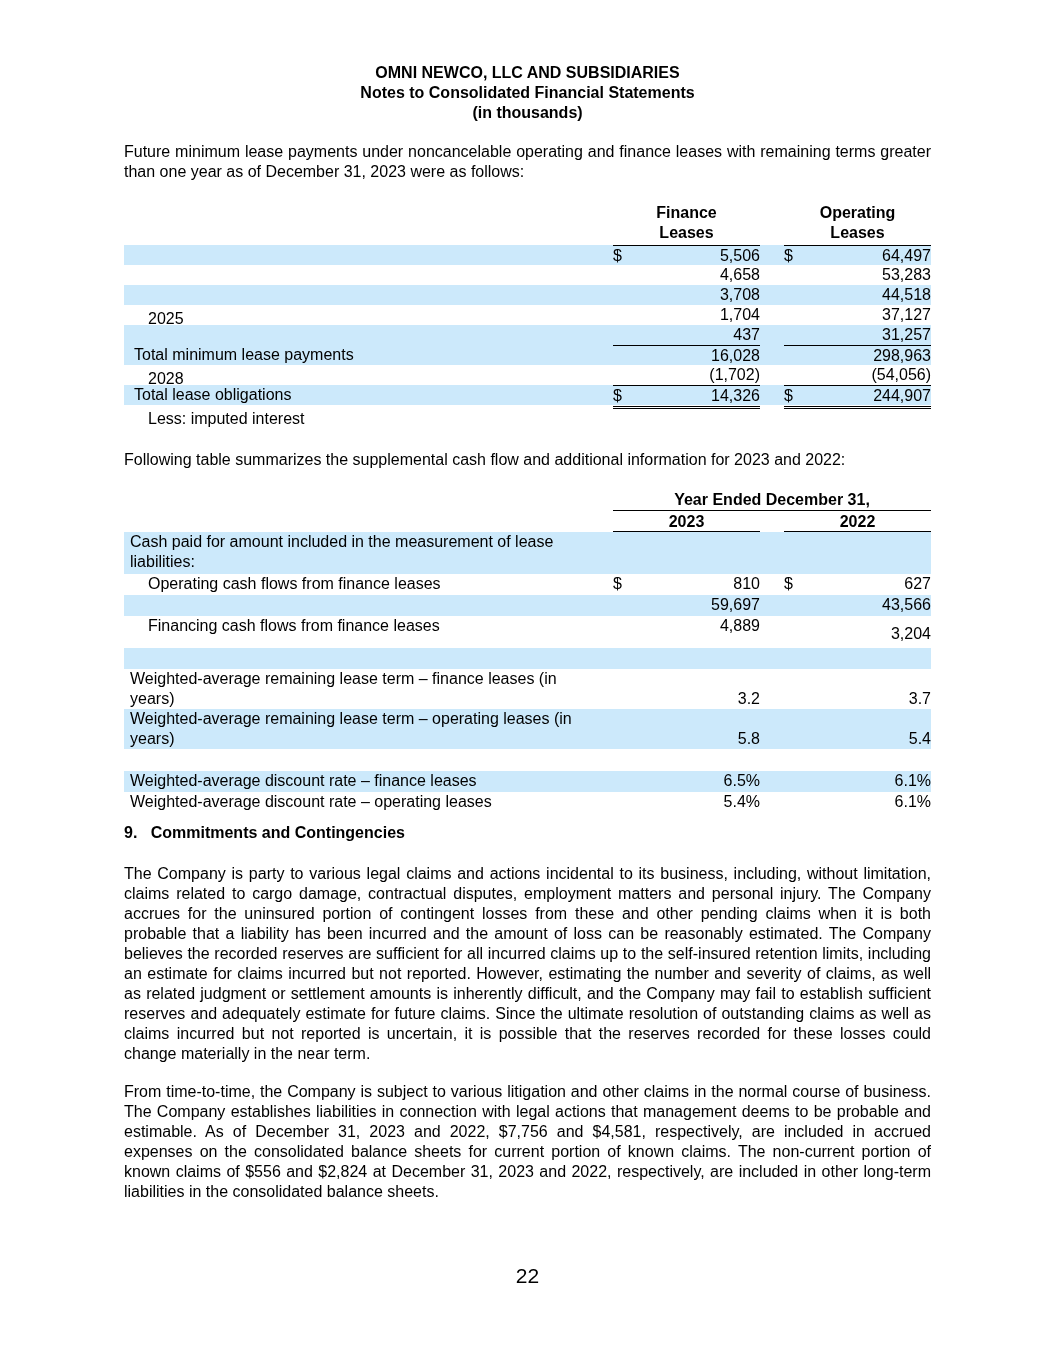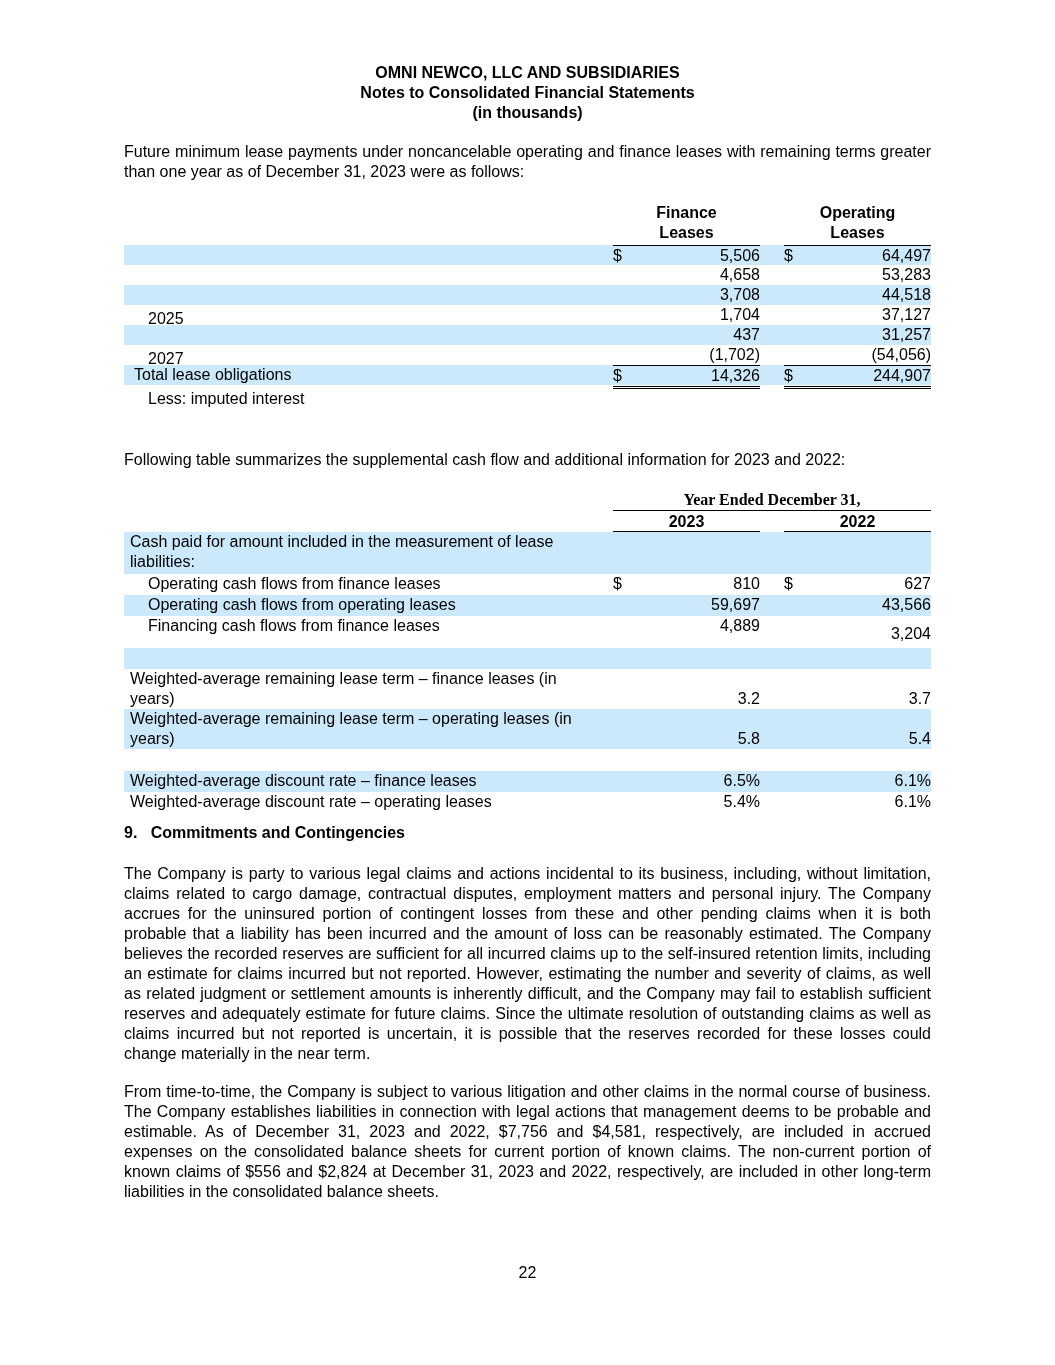--- a/index.html
+++ b/index.html
@@ -94,6 +94,15 @@
           <span class="num">31,257</span>
         </div>
       </div>
+      <div class="row shade">
+        <span class="lbl i0">Total minimum lease payments</span>
+        <div class="cell c1 tl">
+          <span class="num">16,028</span>
+        </div>
+        <div class="cell c2 tl">
+          <span class="num">298,963</span>
+        </div>
+      </div>
       <div class="row">
         <span class="lbl i1">Less: imputed interest</span>
         <div class="cell c1">

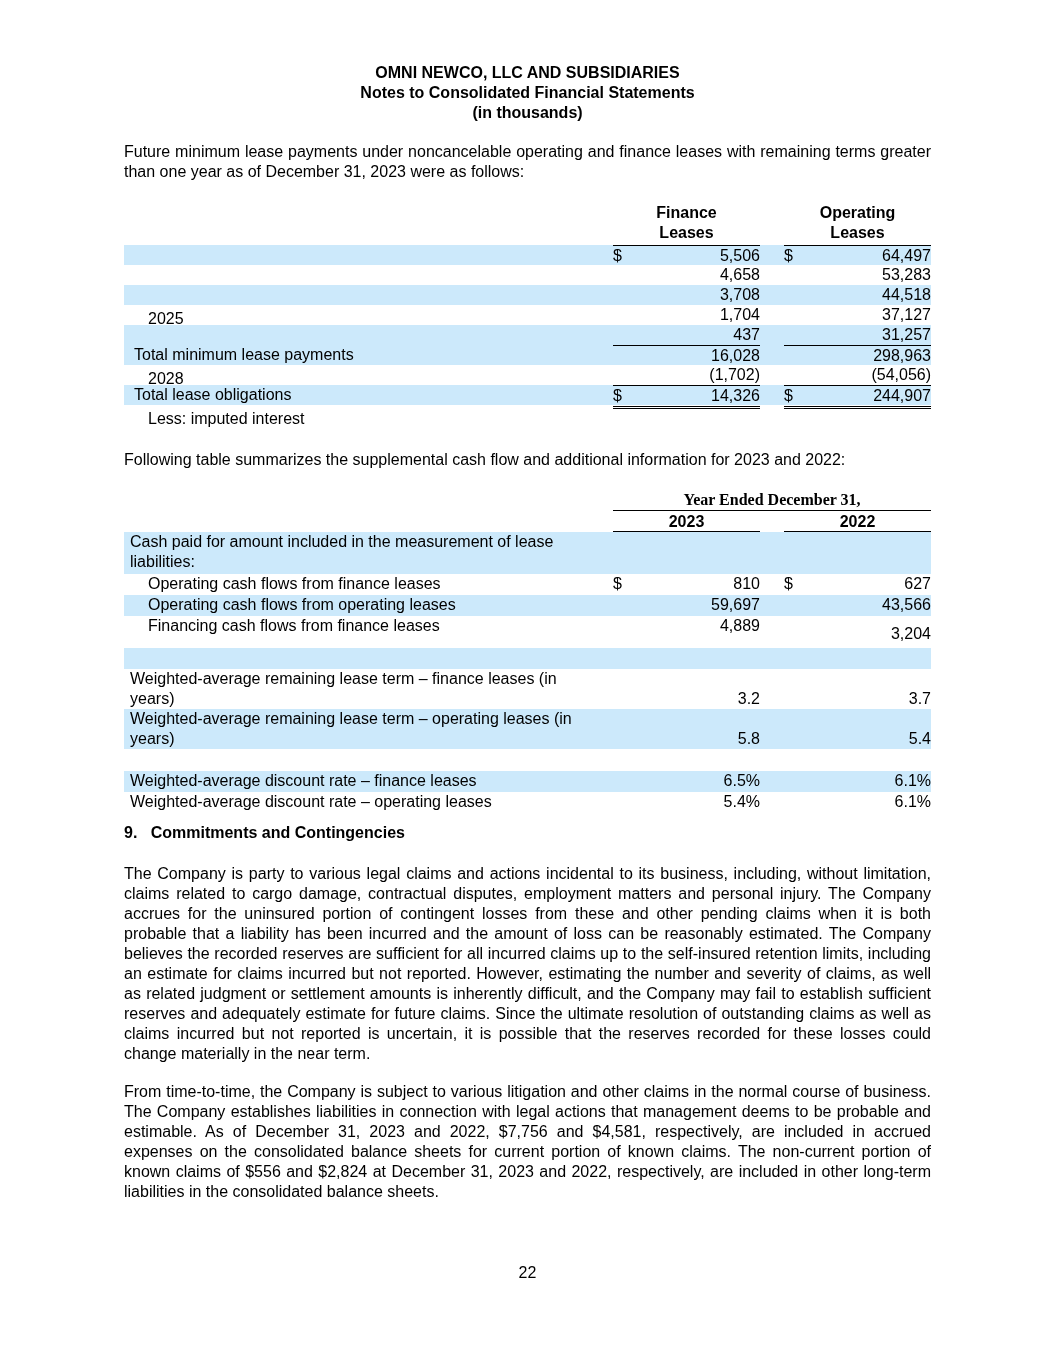--- a/index.html
+++ b/index.html
@@ -130,7 +130,7 @@
 
 <div class="tbl" style="top:490px;">
   <div style="position:relative;height:42px;">
-    <div class="hdr ul" style="left:489px;width:318px;top:0;height:20px;font-family:Liberation Serif, serif;">Year Ended December 31,</div>
+    <div class="hdr ul" style="left:489px;width:318px;top:0;height:20px;">Year Ended December 31,</div>
     <div class="hdr ul" style="left:489px;width:147px;top:22px;height:19px;">2023</div>
     <div class="hdr ul" style="left:660px;width:147px;top:22px;height:19px;">2022</div>
   </div>

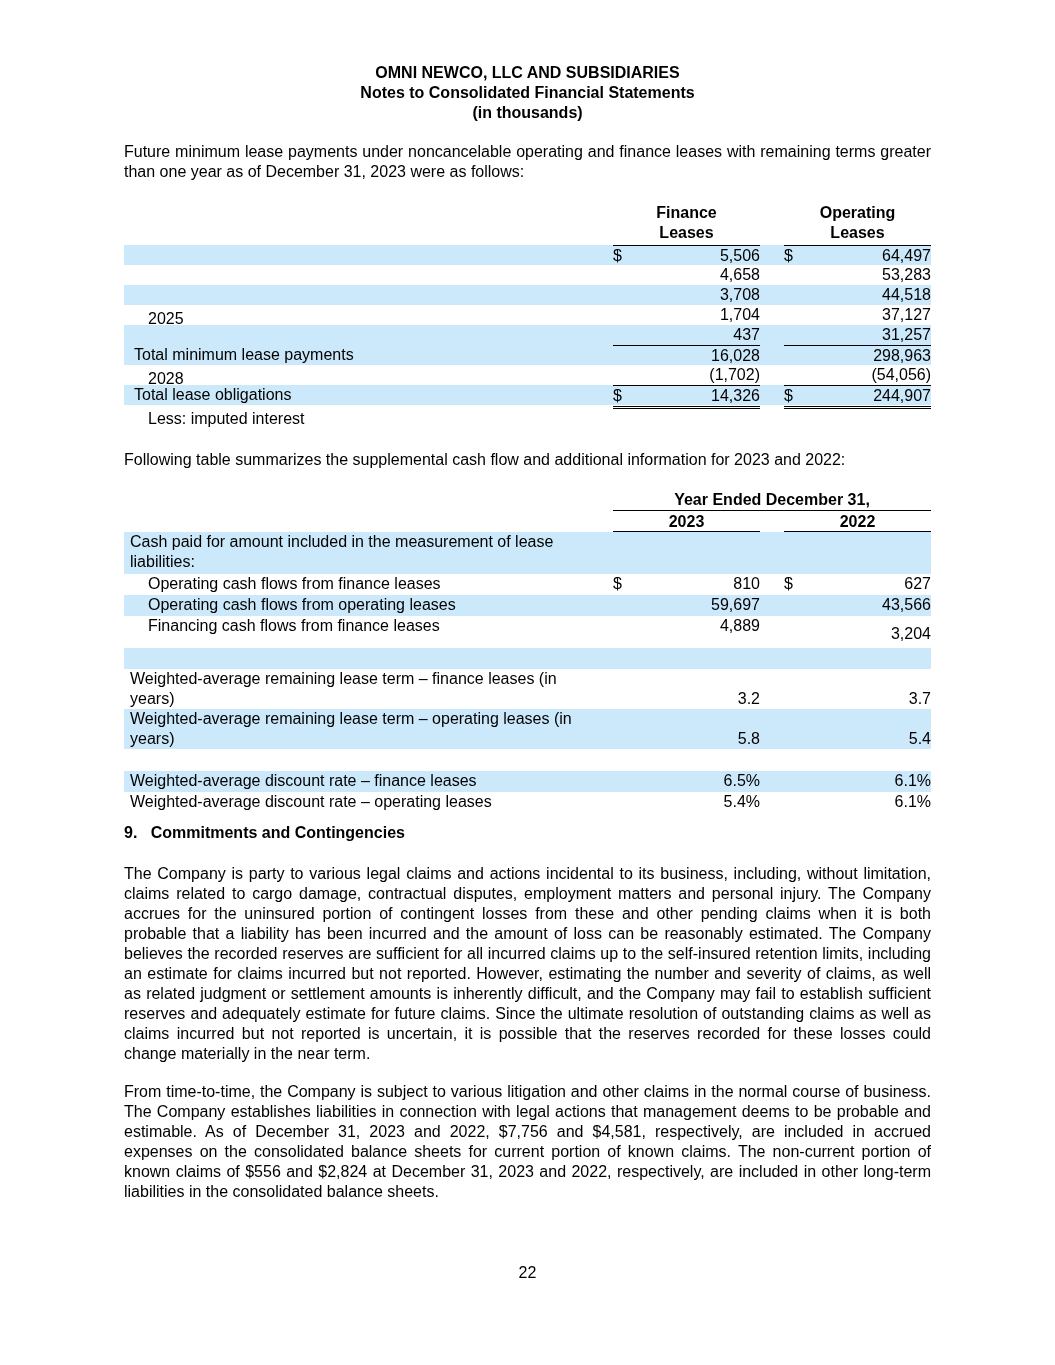--- a/index.html
+++ b/index.html
@@ -151,7 +151,6 @@
         </div>
       </div>
       <div class="row shade" style="height: 21px;">
-        <span class="lbl" style="left:24px;">Operating cash flows from operating leases</span>
         <div class="cell c1" style="top: 0px;">
           <span class="num">59,697</span>
         </div>

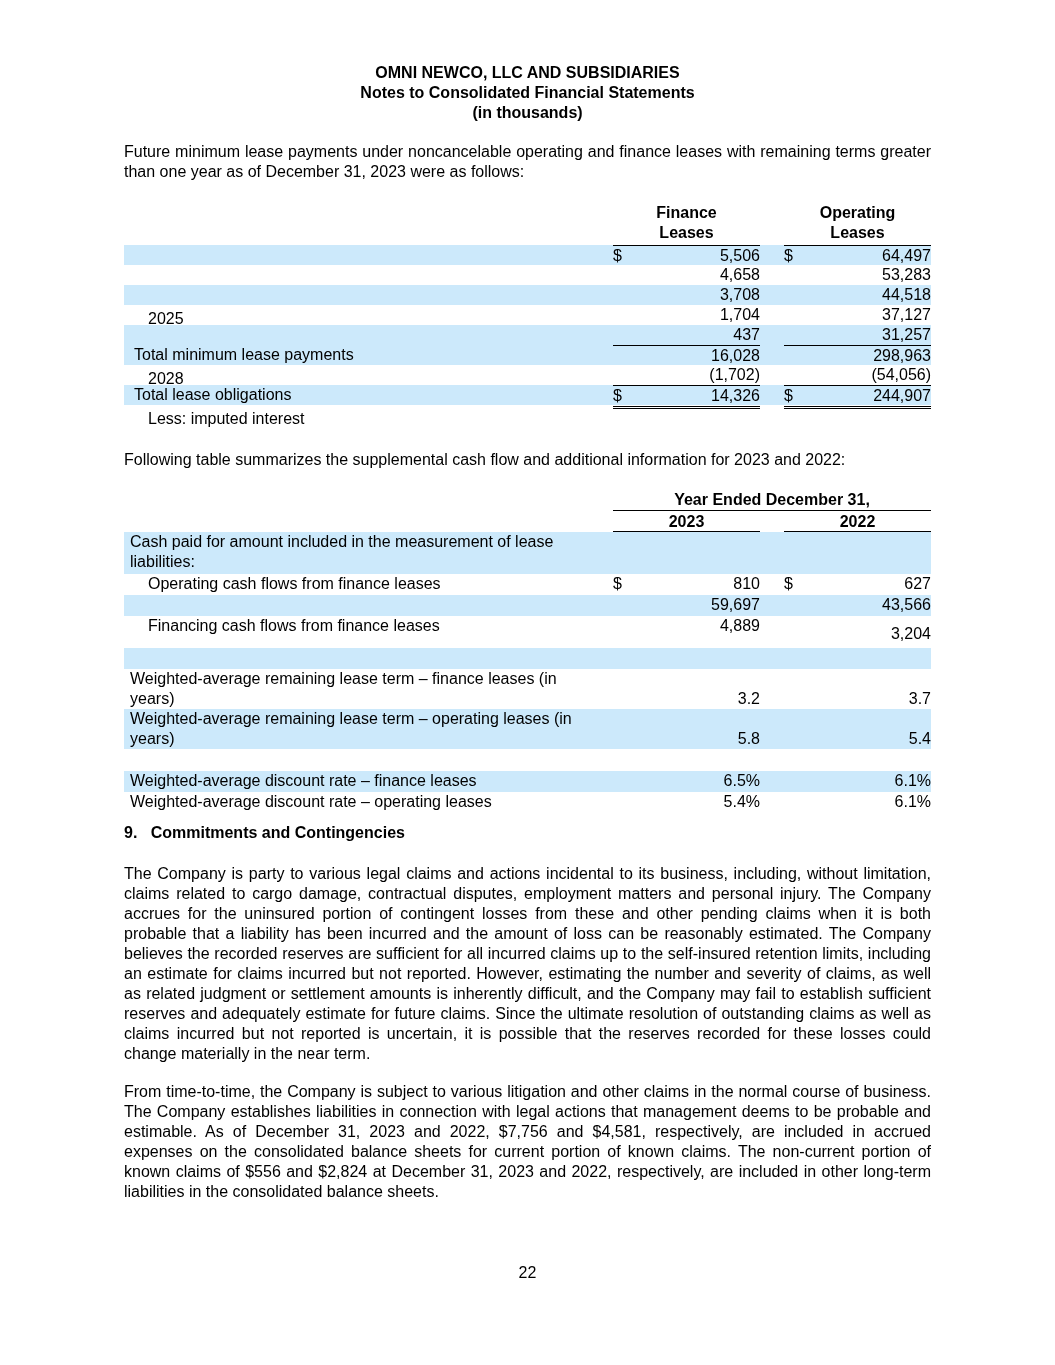--- a/index.html
+++ b/index.html
@@ -22,7 +22,7 @@
   .tl { border-top: 1px solid #000; }
   .dbl { border-bottom: 3px double #000; }
   .section-title { position: absolute; left: 124px; top: 824px; font-weight: bold; font-size: 16px; }
-  .pagenum { position: absolute; top: 1264px; left: 0; width: 1055px; text-align: center; font-size: 16px; }
+  .pagenum { position: absolute; top: 1264px; left: 0; width: 1055px; text-align: center; font-size: 21px; }
 </style>
 </head>
 <body>

